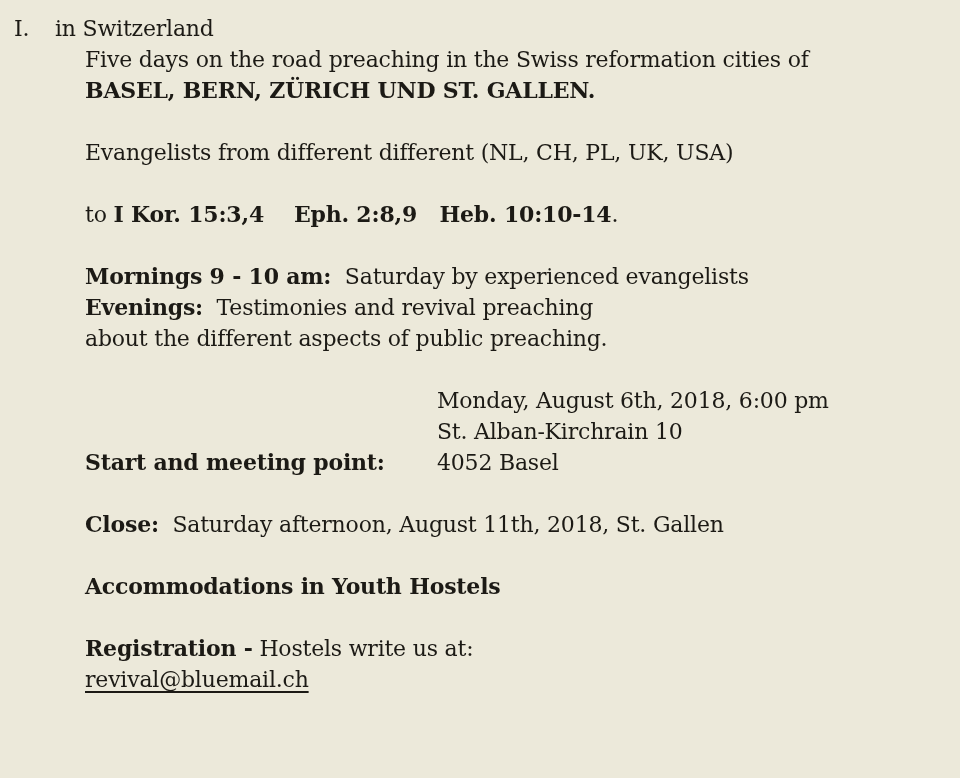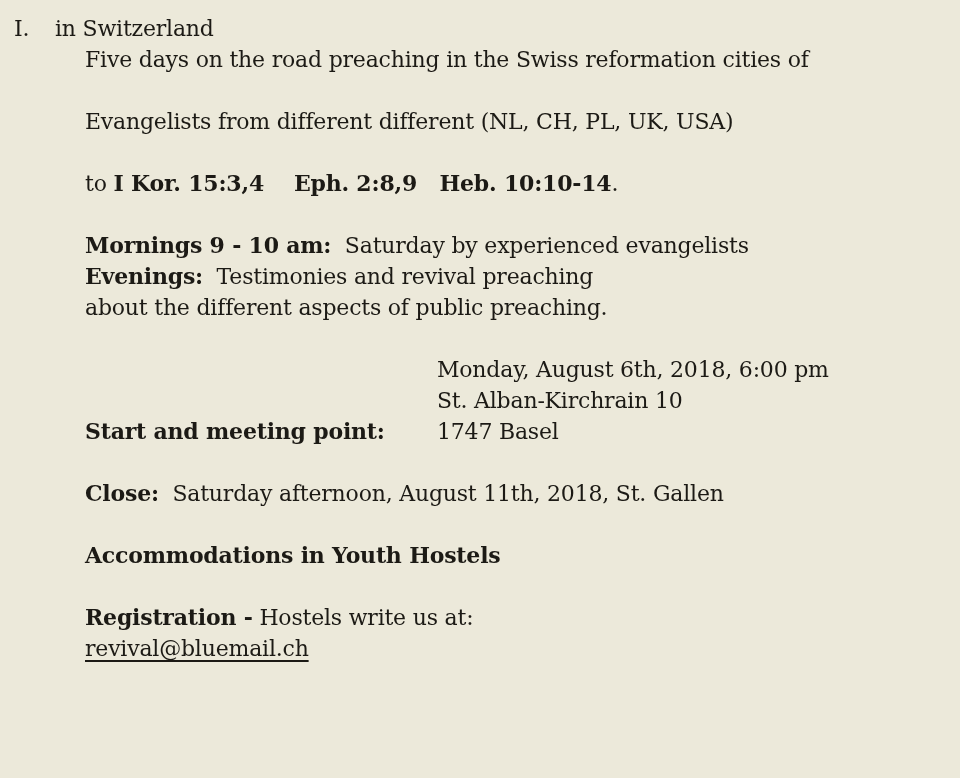--- a/index.html
+++ b/index.html
@@ -47,6 +47,7 @@
   <div class="para">
     <div class="heading-row line"><span class="numeral">I.</span><span>in Switzerland</span></div>
     <div class="line indented">Five days on the road preaching in the Swiss reformation cities of</div>
+    <div class="line indented bold">BASEL, BERN, ZÜRICH UND ST. GALLEN.</div>
   </div>
 
   <div class="para indented">

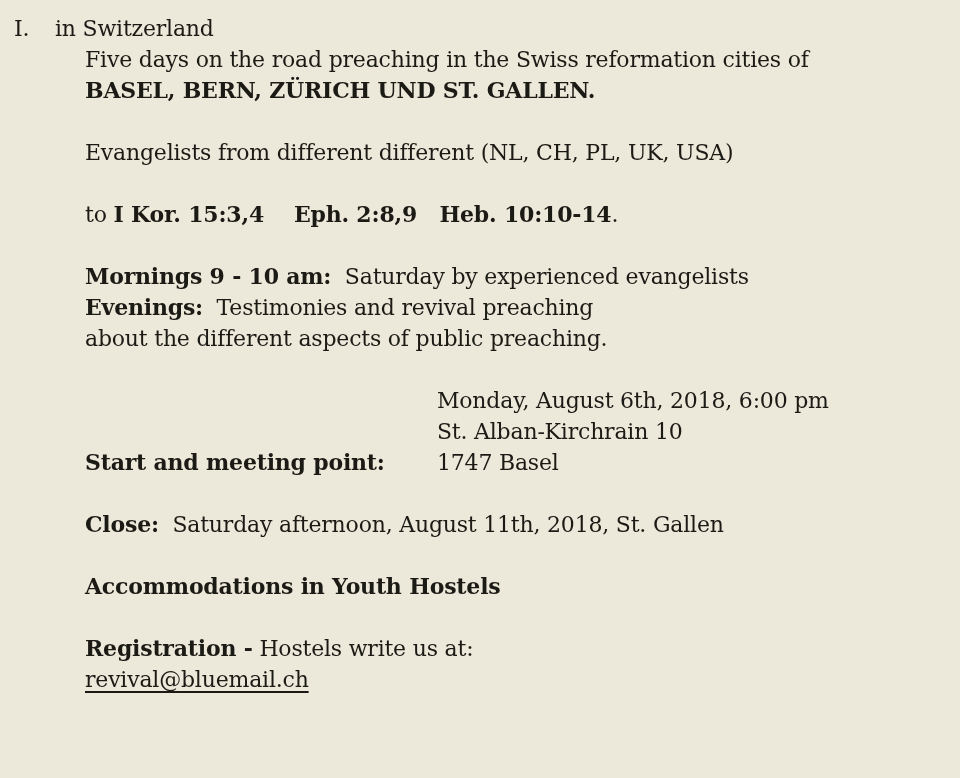--- a/index.html
+++ b/index.html
@@ -69,7 +69,7 @@
     <div class="value-col">
       <div class="line">Monday, August 6th, 2018, 6:00 pm</div>
       <div class="line">St. Alban-Kirchrain 10</div>
-      <div class="line">1747 Basel</div>
+      <div class="line">4052 Basel</div>
     </div>
   </div>
 

